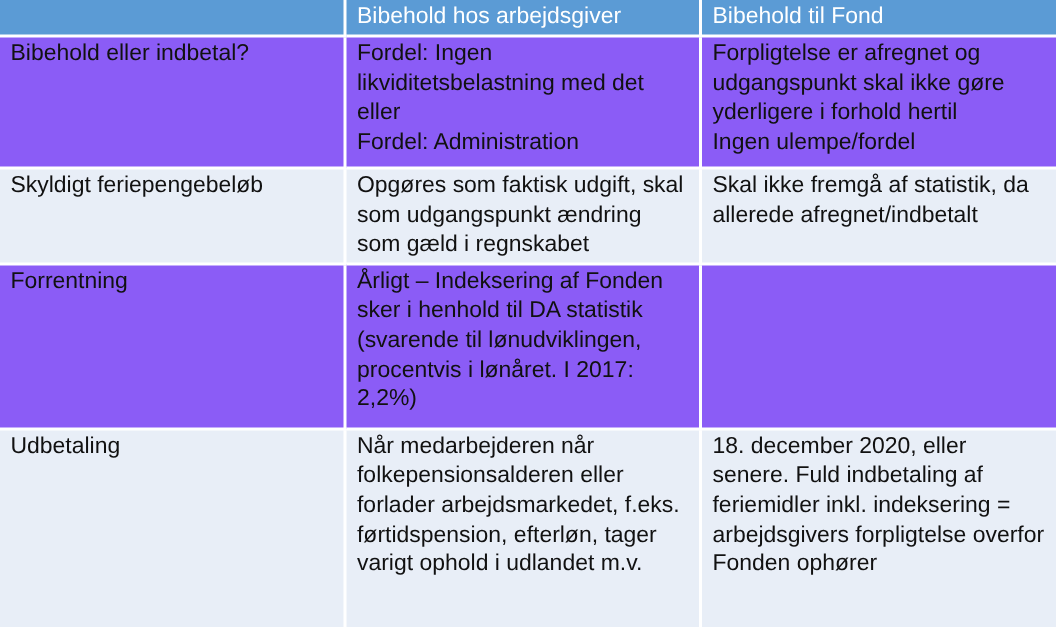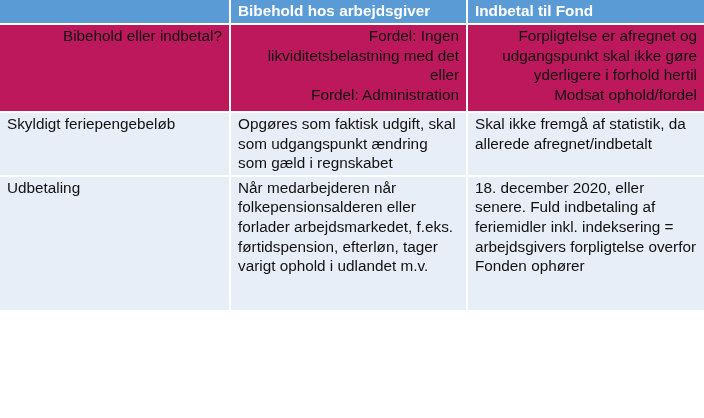--- a/index.html
+++ b/index.html
@@ -9,7 +9,7 @@
   col.c1 { width:230px; } col.c2 { width:237px; } col.c3 { width:237px; }
   th, td { border:2px solid #ffffff; padding:1px 7px 2px 7px; vertical-align:top;
            font-size:15.3px; line-height:19.6px; color:#111111; text-align:left; }
-  th { background:#5b9bd5; color:#ffffff; font-weight:bold; height:20px; border-top:0; }
+  th { background:#5b9bd5; color:#ffffff; font-weight:normal; height:20px; border-top:0; }
   tr.odd td { background:#be185d;text-align:right; }
   tr.even td { background:#e8eef7; }
   td:first-child, th:first-child { border-left:0; }

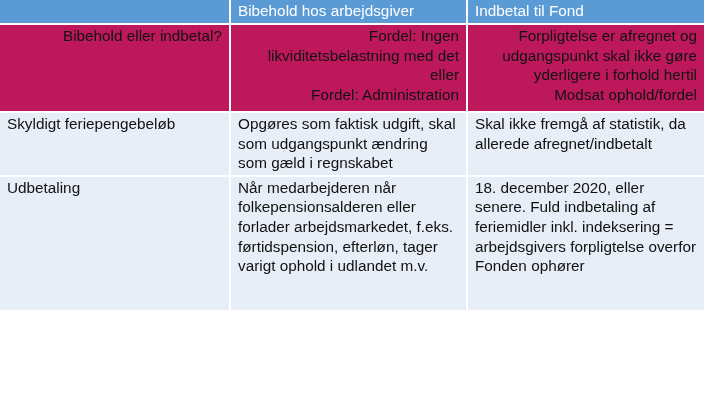--- a/index.html
+++ b/index.html
@@ -29,7 +29,7 @@
     <tr>
       <th></th>
       <th>Bibehold hos arbejdsgiver</th>
-      <th>Indbetal til Fond</th>
+      <th>Bibehold til Fond</th>
     </tr>
   </thead>
   <tbody>

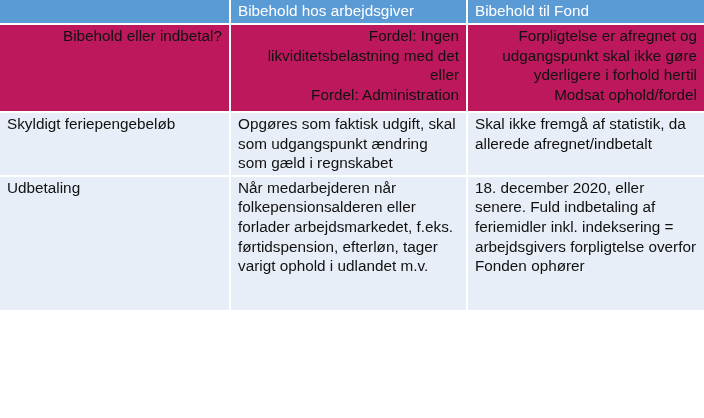--- a/index.html
+++ b/index.html
@@ -10,7 +10,7 @@
   th, td { border:2px solid #ffffff; padding:1px 7px 2px 7px; vertical-align:top;
            font-size:15.3px; line-height:19.6px; color:#111111; text-align:left; }
   th { background:#5b9bd5; color:#ffffff; font-weight:normal; height:20px; border-top:0; }
-  tr.odd td { background:#be185d;text-align:right; }
+  tr.odd td { background:#8b5cf6; }
   tr.even td { background:#e8eef7; }
   td:first-child, th:first-child { border-left:0; }
   td:last-child, th:last-child { border-right:0; }

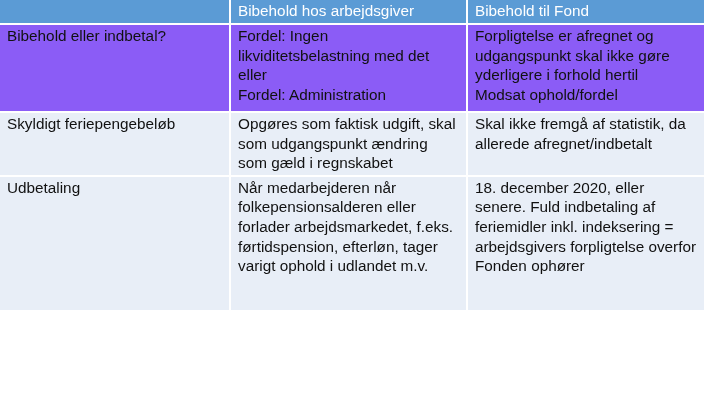--- a/index.html
+++ b/index.html
@@ -41,7 +41,7 @@
       </td>
       <td>
         <span class="line">Forpligtelse er afregnet og udgangspunkt skal ikke gøre yderligere i forhold hertil</span>
-        <span class="line">Modsat ophold/fordel</span>
+        <span class="line">Ingen ulempe/fordel</span>
       </td>
     </tr>
     <tr class="even" style="height:58px">

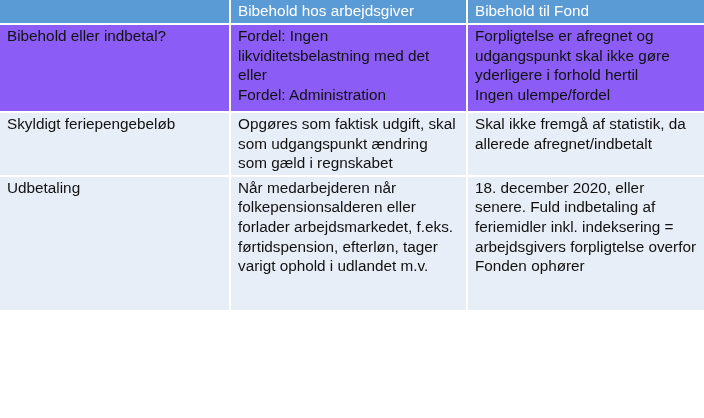--- a/index.html
+++ b/index.html
@@ -53,6 +53,15 @@
           <span class="line">Skal ikke fremgå af statistik, da allerede afregnet/indbetalt</span>
         </td>
     </tr>
+    <tr class="odd" style="height:110px">
+      <td>Forrentning</td>
+      <td>
+          <span class="line">Årligt – Indeksering af Fonden sker i henhold til DA statistik (svarende til lønudviklingen, procentvis i lønåret. I 2017: 2,2%)</span>
+        </td>
+      <td>
+          <span class="line"></span>
+        </td>
+    </tr>
     <tr class="even" style="height:135px">
       <td>Udbetaling</td>
       <td>

